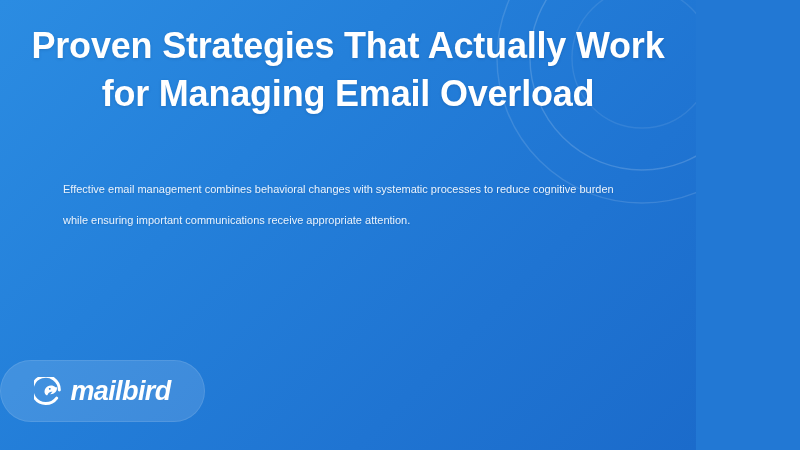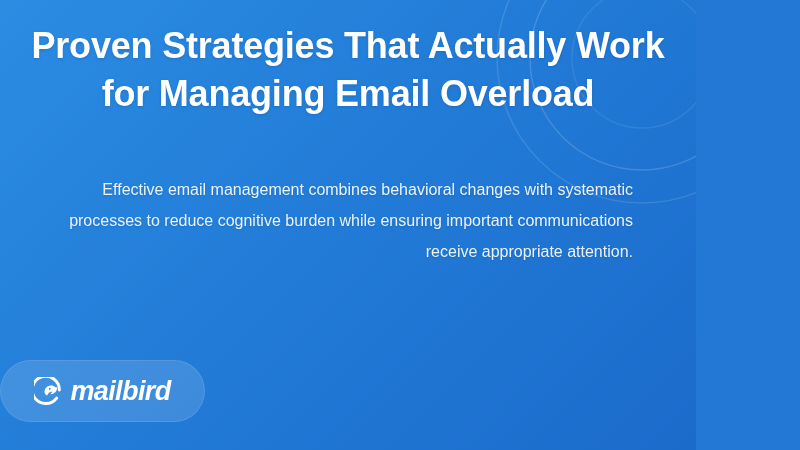--- a/index.html
+++ b/index.html
@@ -52,9 +52,9 @@
   .subtitle {
     width: 570px;
     margin-top: 56px;
-    text-align: right;
+    text-align: left;
     color: #eaf3fd;
-    font-size: 16px;
+    font-size: 11px;
     font-weight: normal;
     line-height: 31px;
     text-shadow: 0 1px 2px rgba(10,55,110,0.18);

